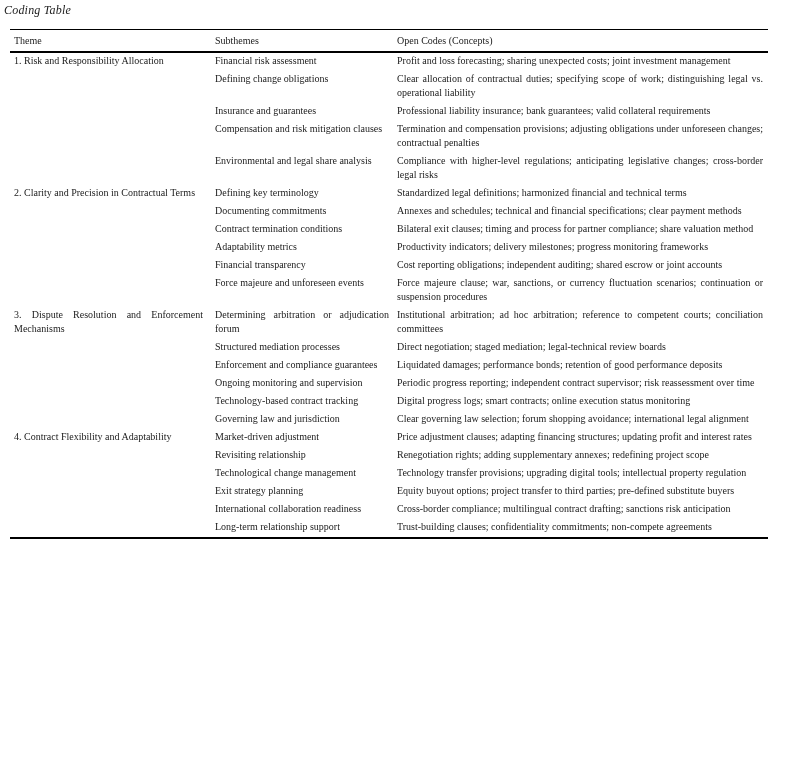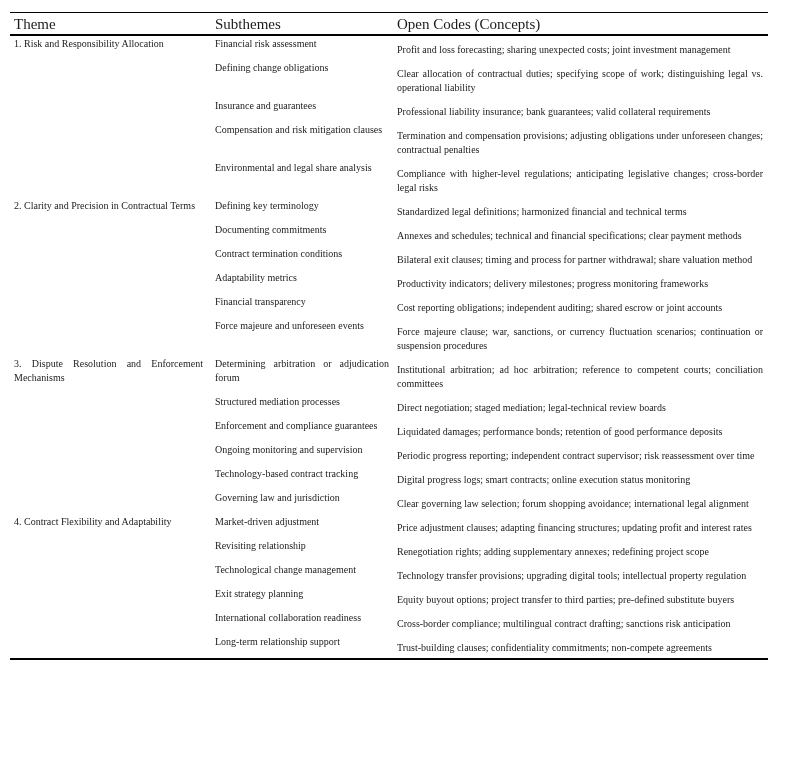--- a/index.html
+++ b/index.html
@@ -69,6 +69,7 @@
 <body>
 
 <div class="page">
+  <div class="doc-title">Coding Table</div>
 
   <table class="coding-table">
     <colgroup>

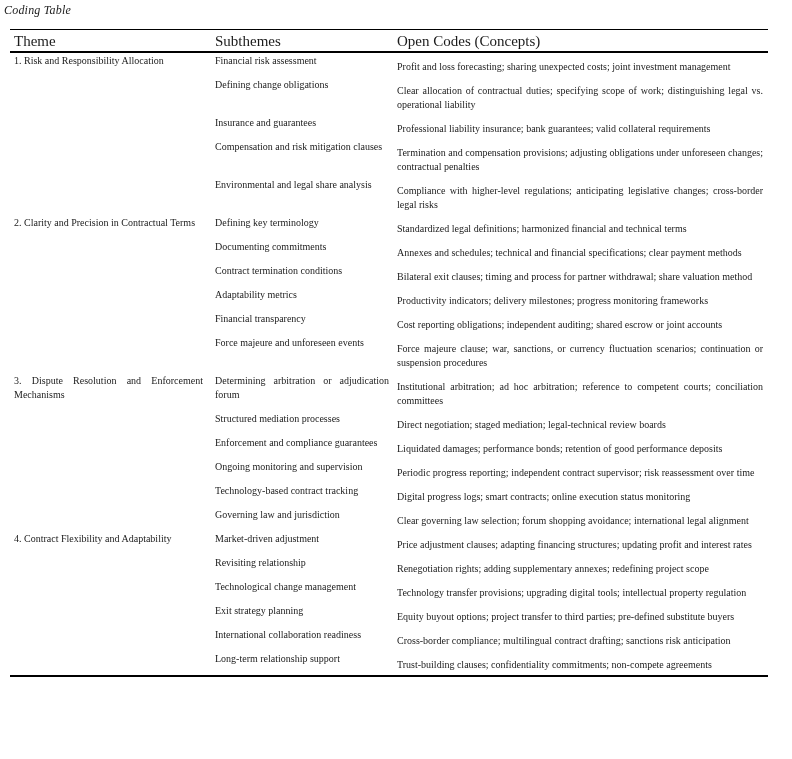--- a/index.html
+++ b/index.html
@@ -36,7 +36,7 @@
   th {
     font-weight: normal;
     text-align: left;
-    font-size: 15px;
+    font-size: 10px;
     line-height: 14px;
     padding: 4px 0 3px 0;
     border-bottom: 2px solid #000;

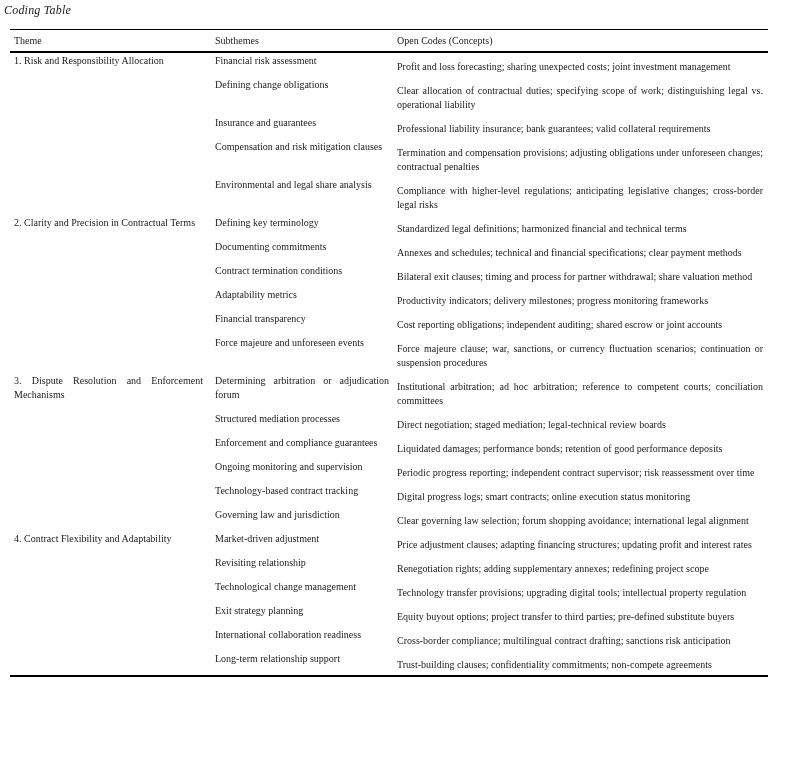--- a/index.html
+++ b/index.html
@@ -62,7 +62,7 @@
   }
   td.codes-cell {
     padding-right: 5px;
-    padding-top: 7px;
+    padding-top: 1px;
   }
 </style>
 </head>

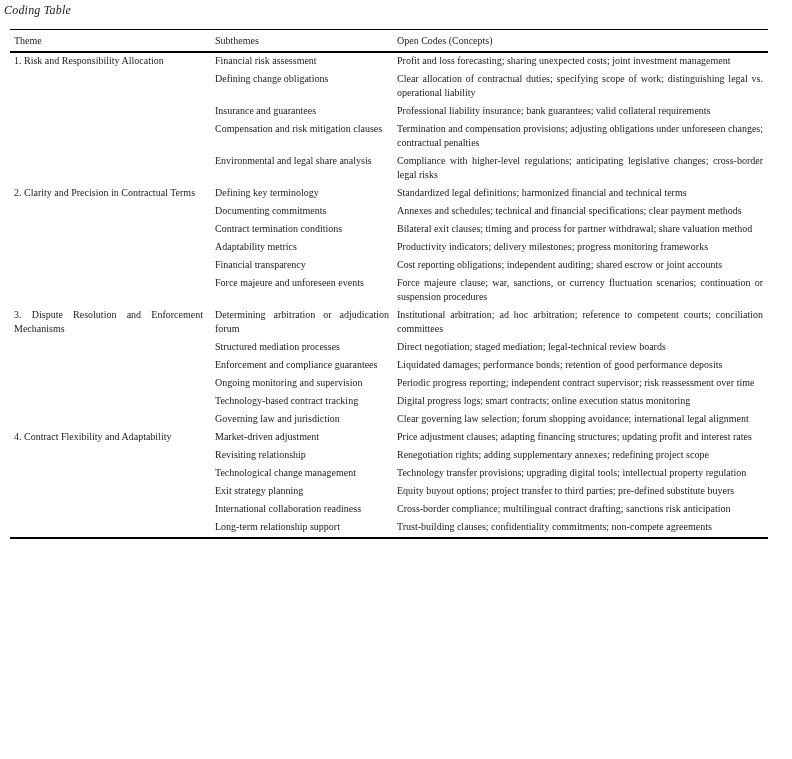--- a/index.html
+++ b/index.html
@@ -117,7 +117,7 @@
         </tr>
         <tr>
           <td class="subtheme-cell">Contract termination conditions</td>
-          <td class="codes-cell">Bilateral exit clauses; timing and process for partner withdrawal; share valuation method</td>
+          <td class="codes-cell">Bilateral exit clauses; timing and process for partner compliance; share valuation method</td>
         </tr>
         <tr>
           <td class="subtheme-cell">Adaptability metrics</td>

